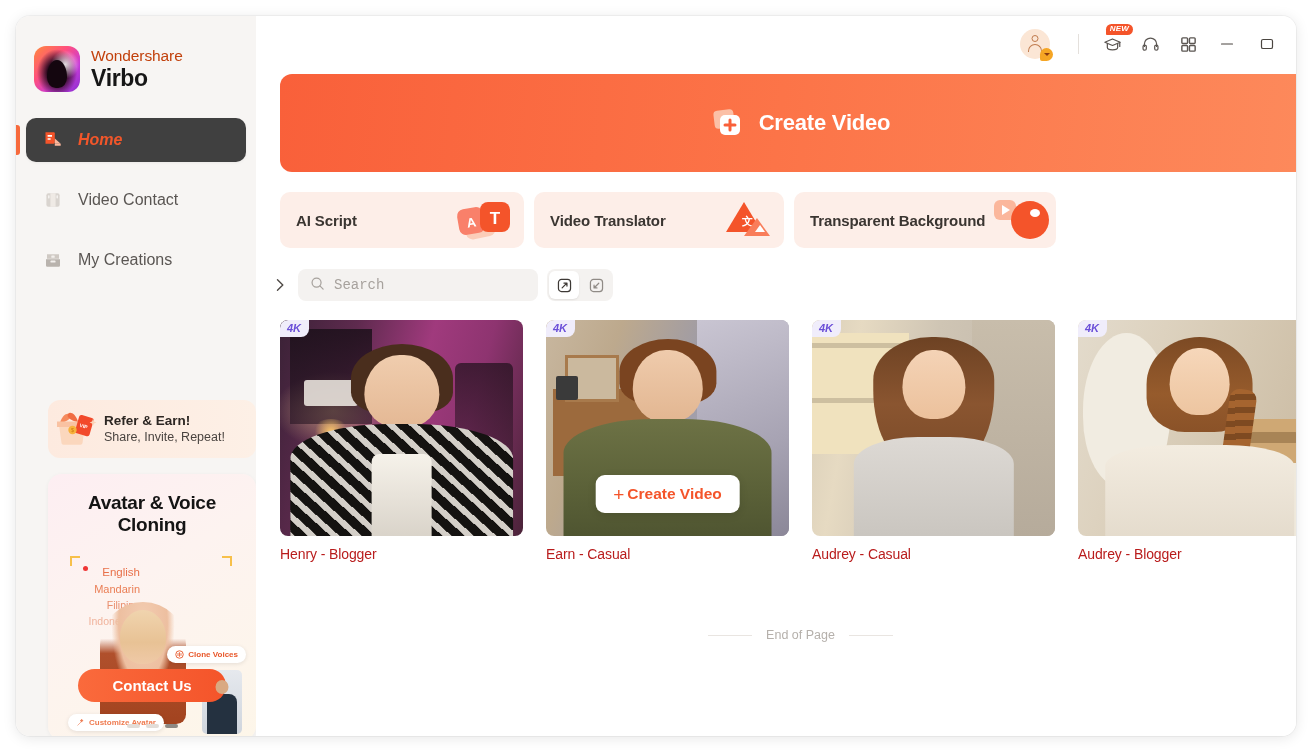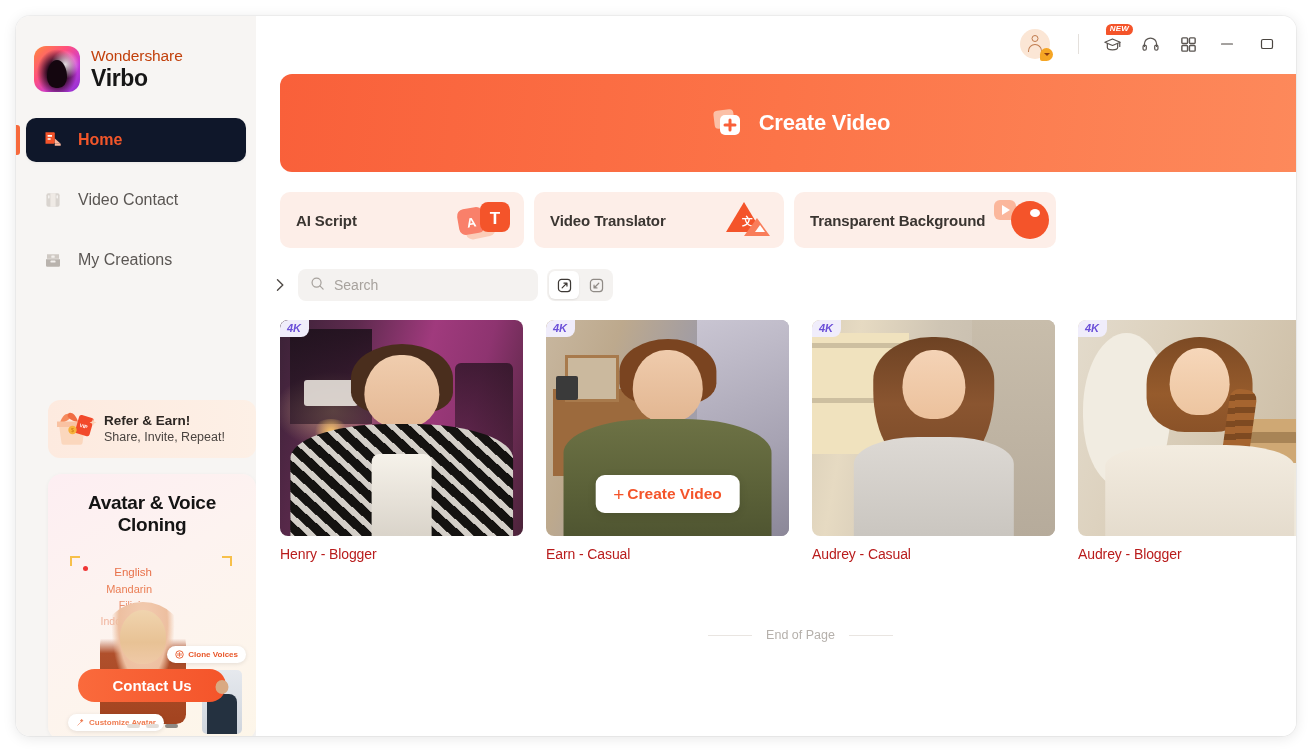--- a/index.html
+++ b/index.html
@@ -73,8 +73,9 @@
     cursor: pointer;
   }
   .nav-item.active {
-    background: #0f172a;
+    background: #404040;
     box-shadow: 0 1px 3px rgba(0,0,0,0.05);
+    font-style: italic;
   }
   .nav-item.active::before {
     content: "";

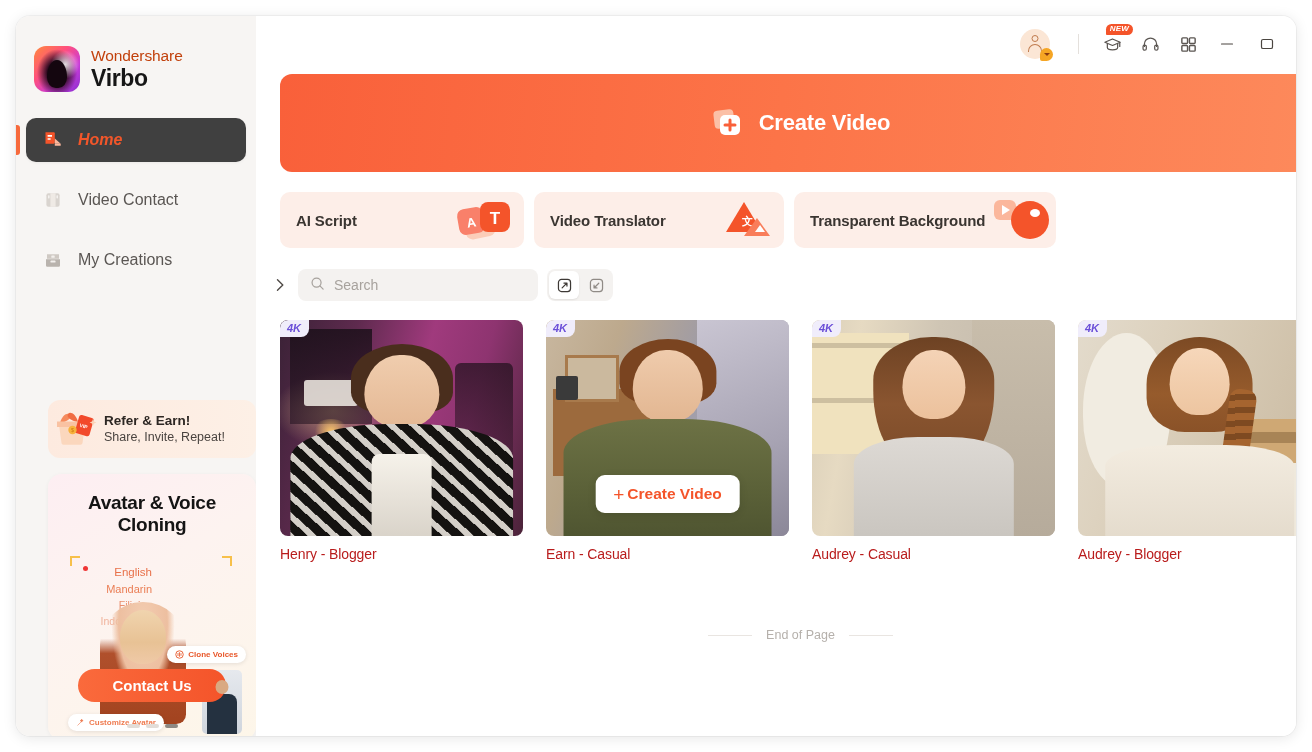--- a/index.html
+++ b/index.html
@@ -413,7 +413,7 @@
   .search-input {
     border: none; outline: none; background: transparent;
     font-size: 14px; color: #c2410c;
-    font-family: Liberation Sans, sans-serif;
+    font-family: Liberation Mono, monospace;
     width: 100%;
   }
   .search-input::placeholder { color: #a7a29d; }

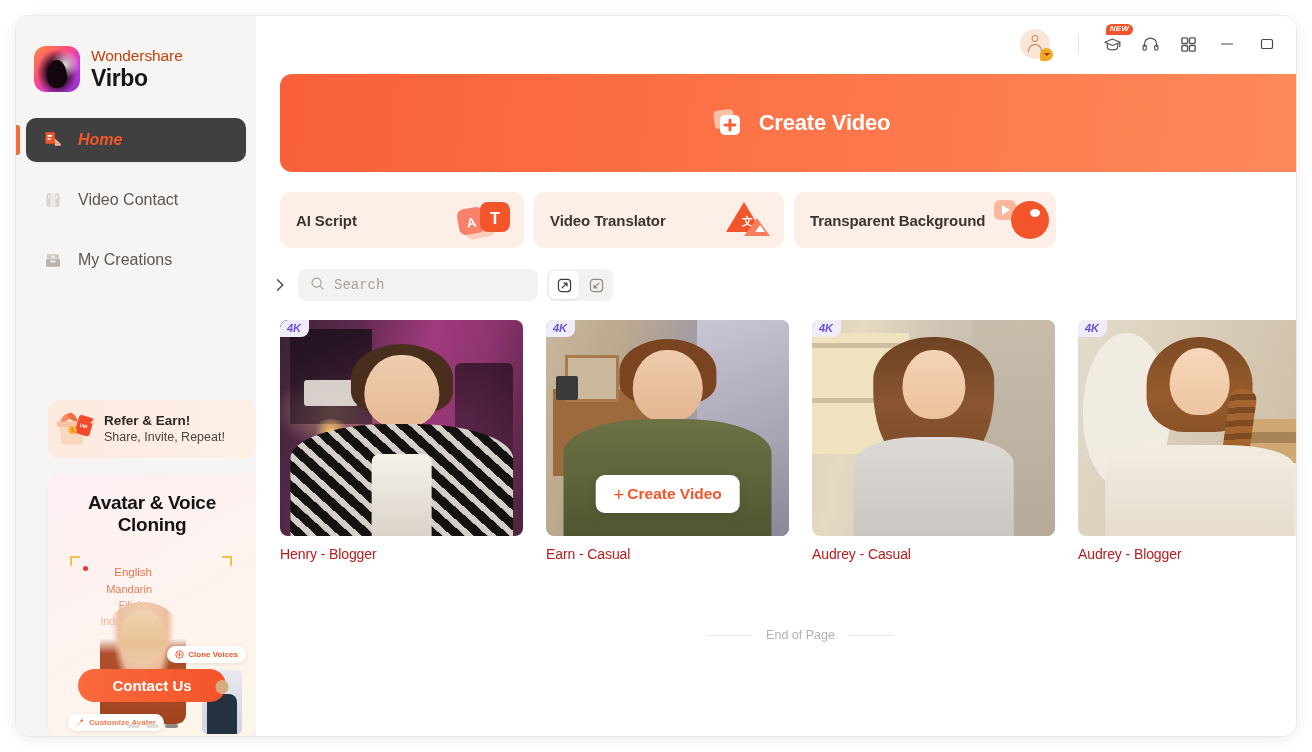--- a/index.html
+++ b/index.html
@@ -129,7 +129,7 @@
   }
   .promo-langs {
     position: absolute;
-    left: 24px; top: 90px;
+    left: 12px; top: 90px;
     text-align: right;
     width: 80px;
     line-height: 1.5;

